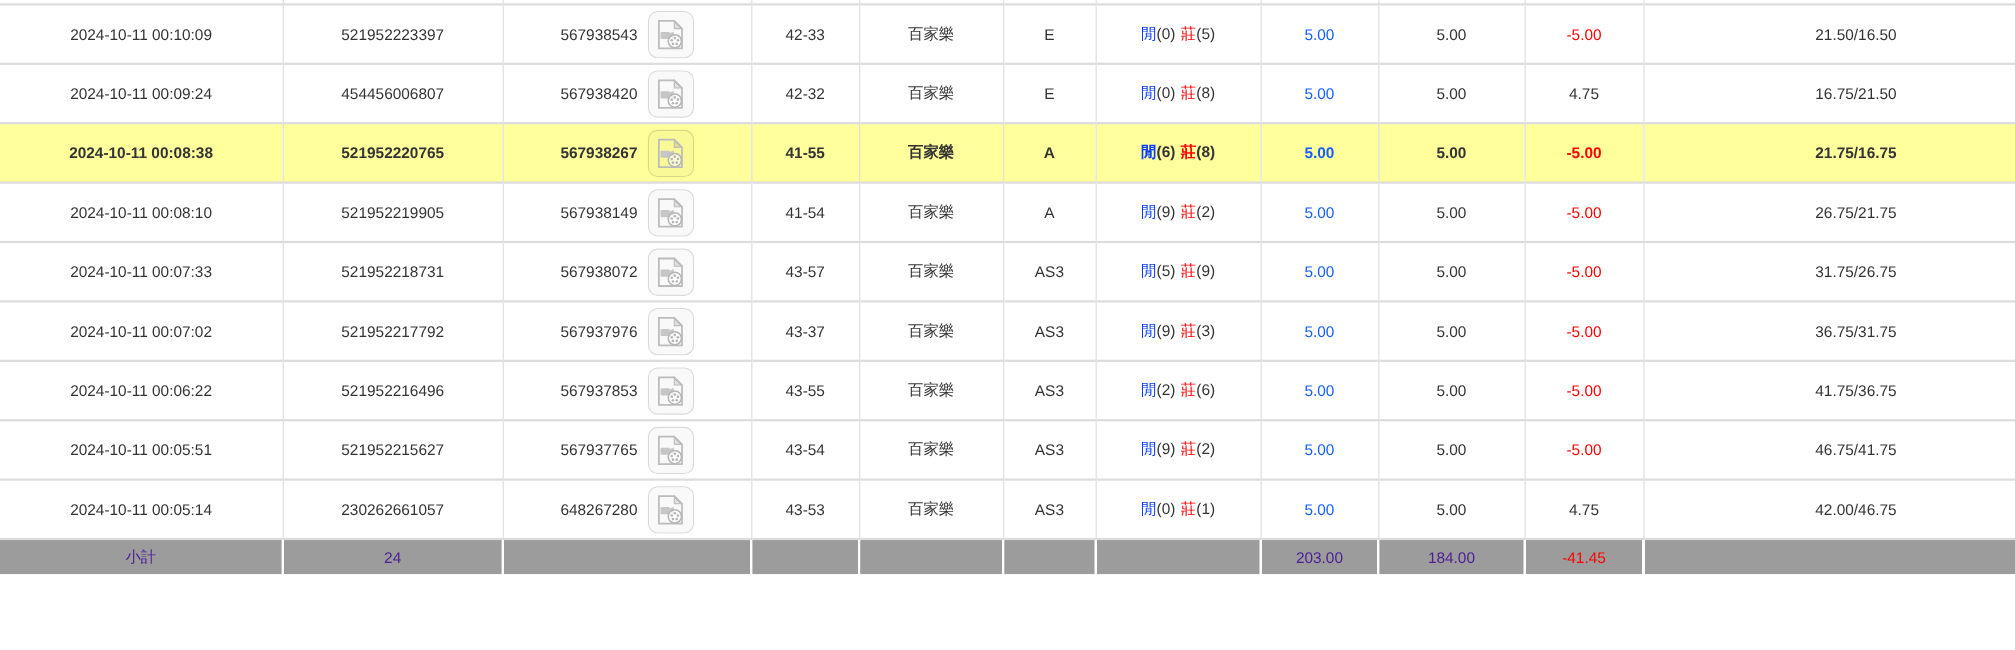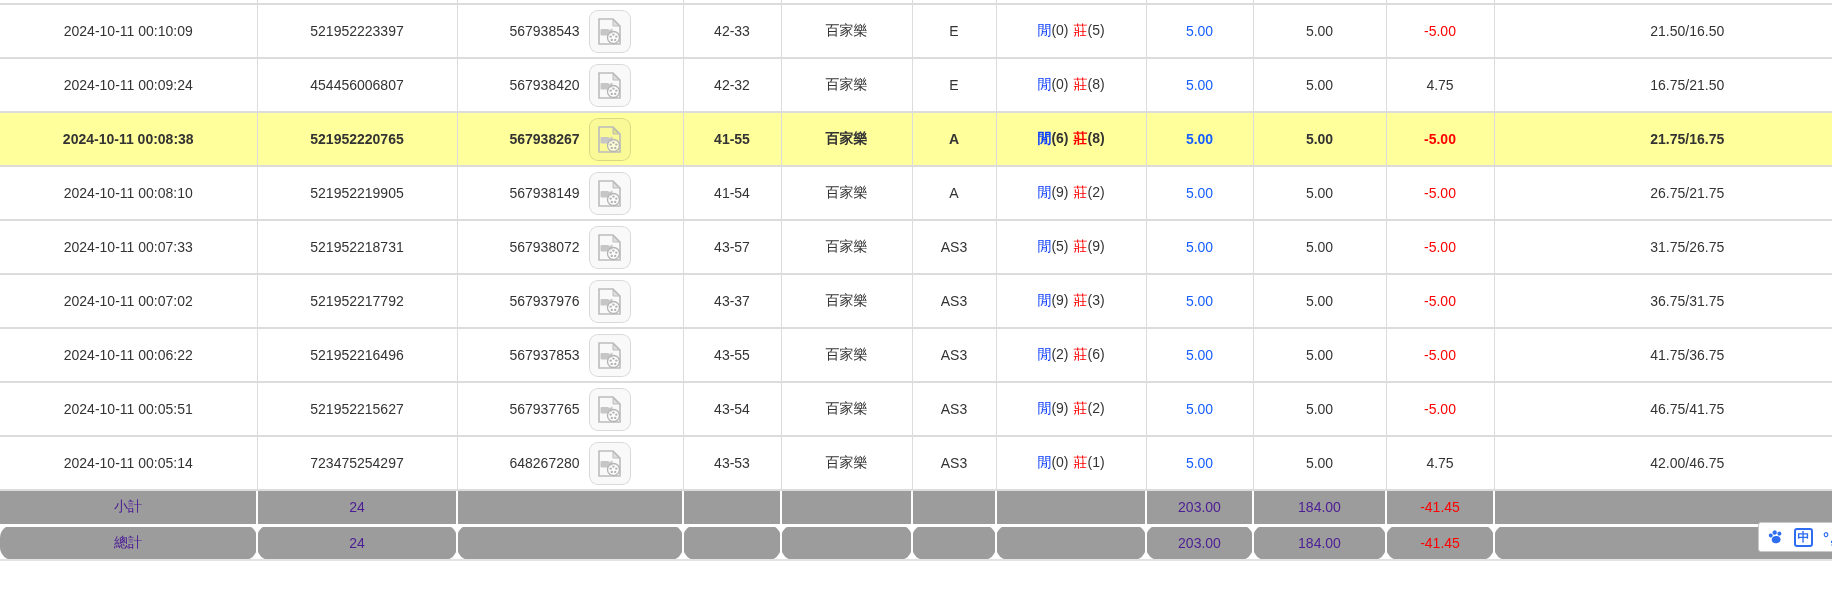--- a/index.html
+++ b/index.html
@@ -4,7 +4,7 @@
 <style>
   html,body{margin:0;padding:0;background:#fff;}
   body{font-family:"Liberation Sans","DejaVu Sans",sans-serif;}
-  .viewport{position:relative;width:1832px;height:591px;overflow:hidden;background:#fff;}
+  .viewport{position:relative;width:1832px;height:522px;overflow:hidden;background:#fff;}
 
   table.bet-table{position:absolute;left:0;top:-51px;width:1880px;border-collapse:collapse;table-layout:fixed;}
   td{font-size:14px;color:#333;text-align:center;vertical-align:middle;padding:0;

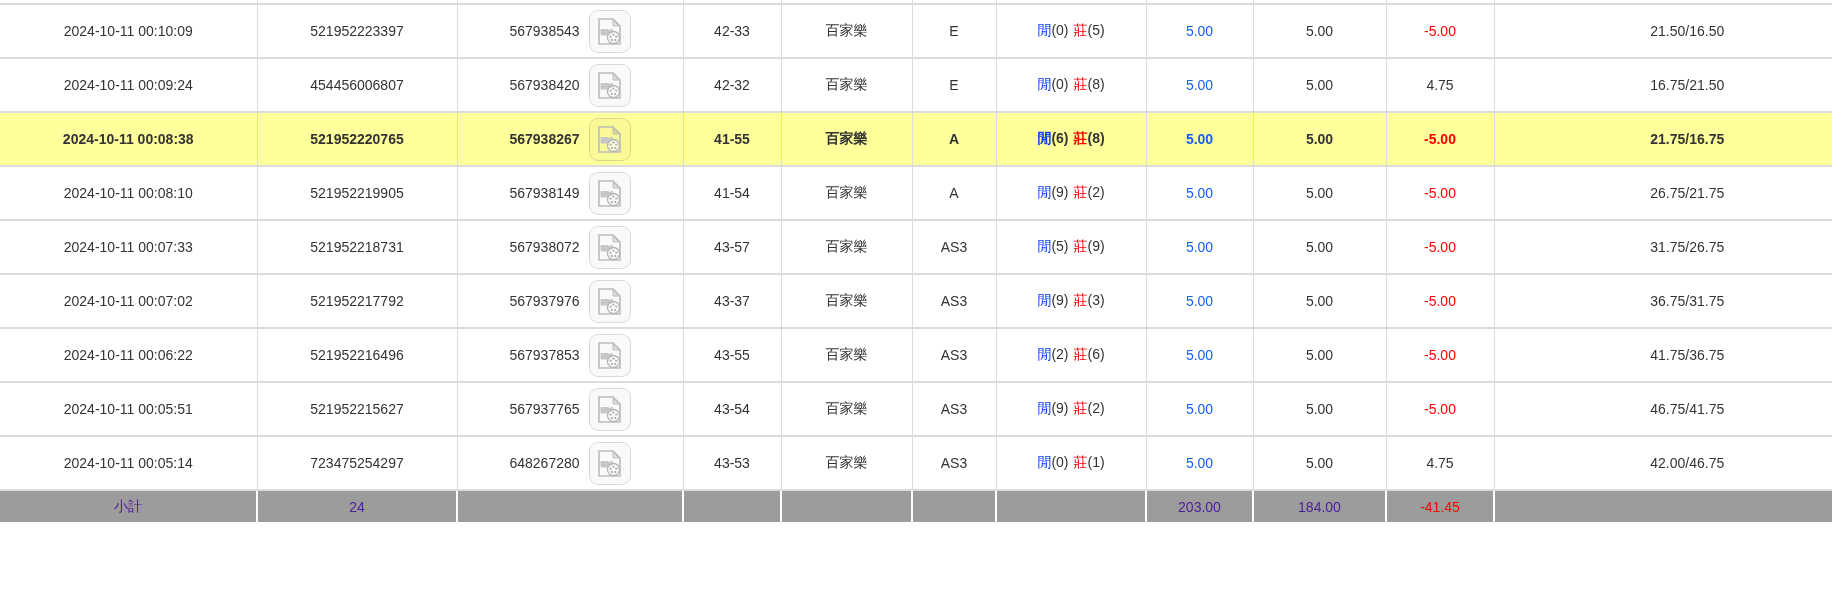--- a/index.html
+++ b/index.html
@@ -353,7 +353,7 @@
 
     <tr class="data">
       <td>2024-10-11 00:05:14</td>
-      <td>723475254297</td>
+      <td>230262661057</td>
       <td>
         <div class="gid-wrap">
           <span>648267280</span>

